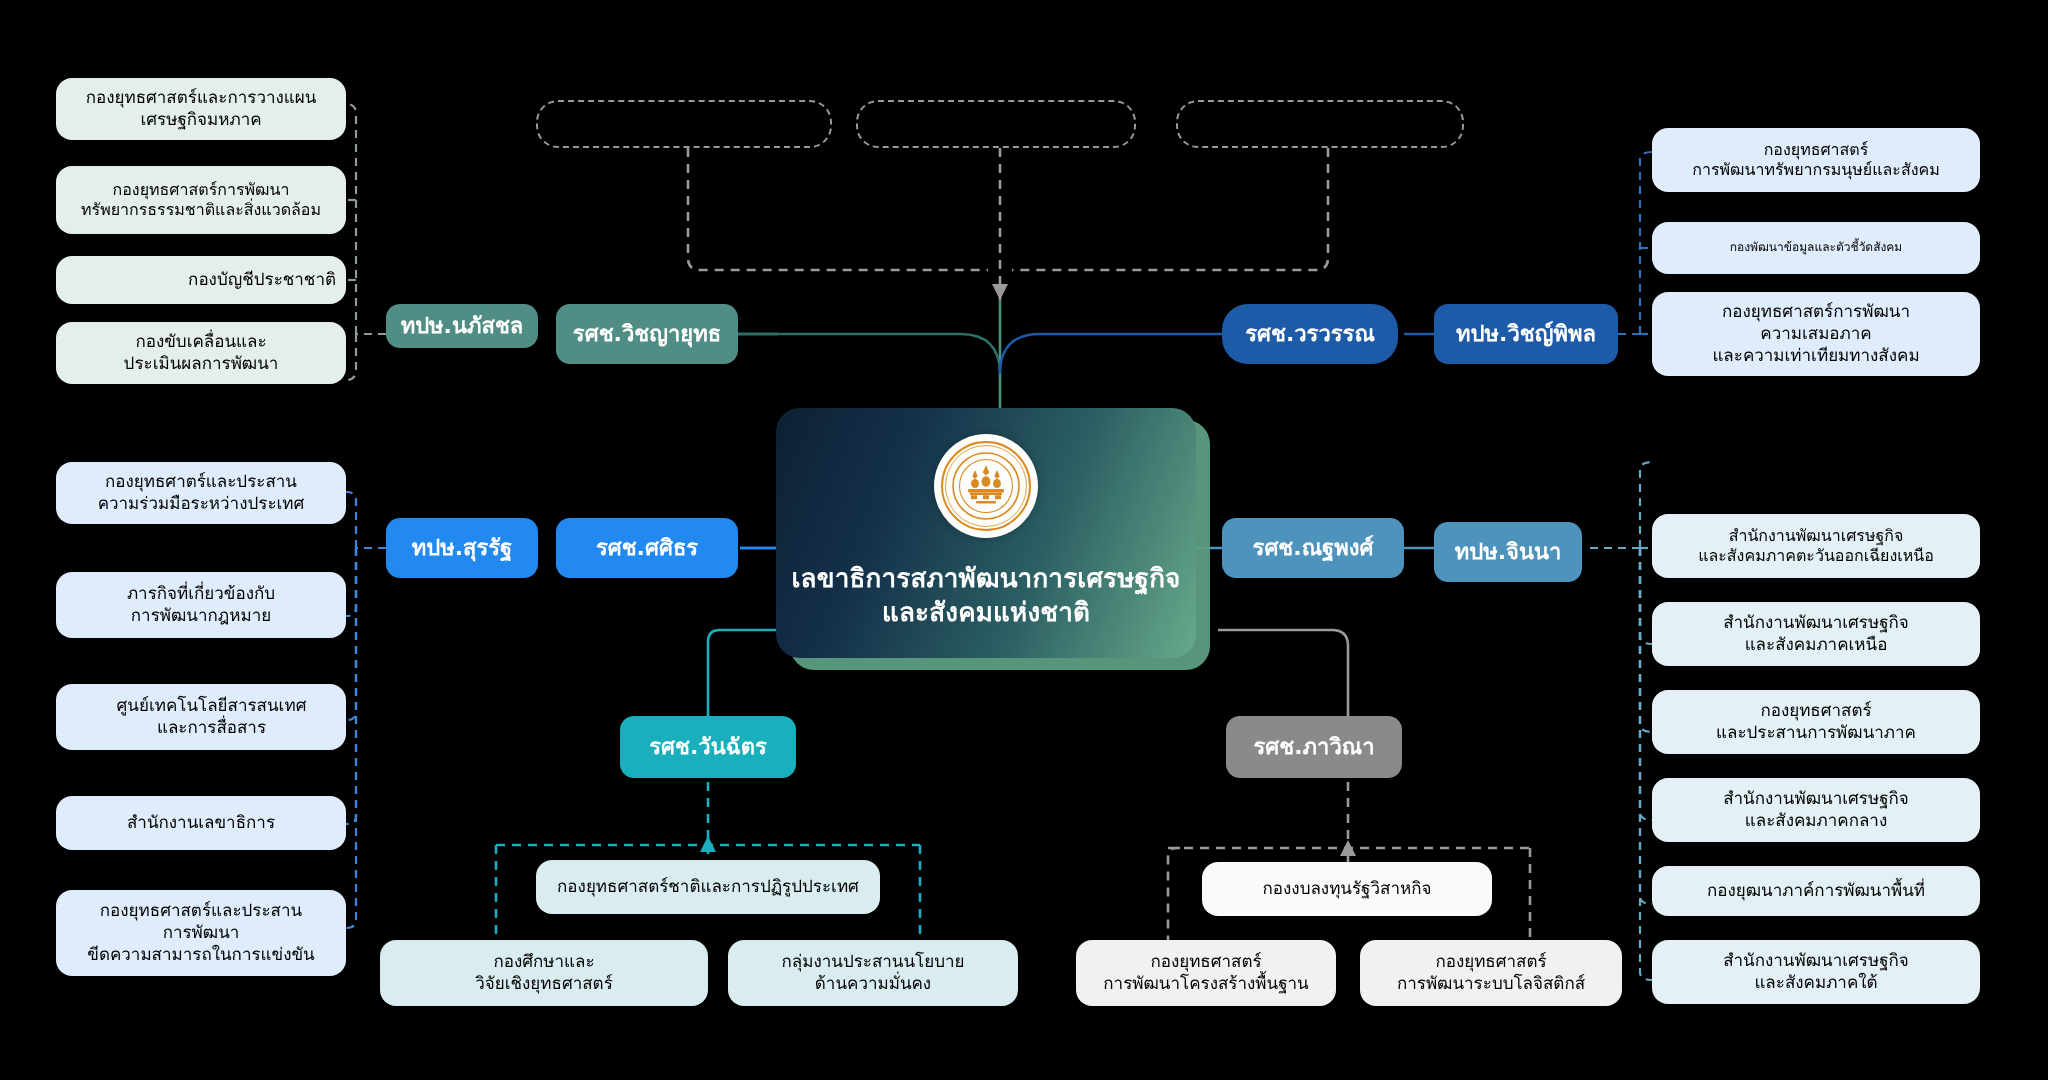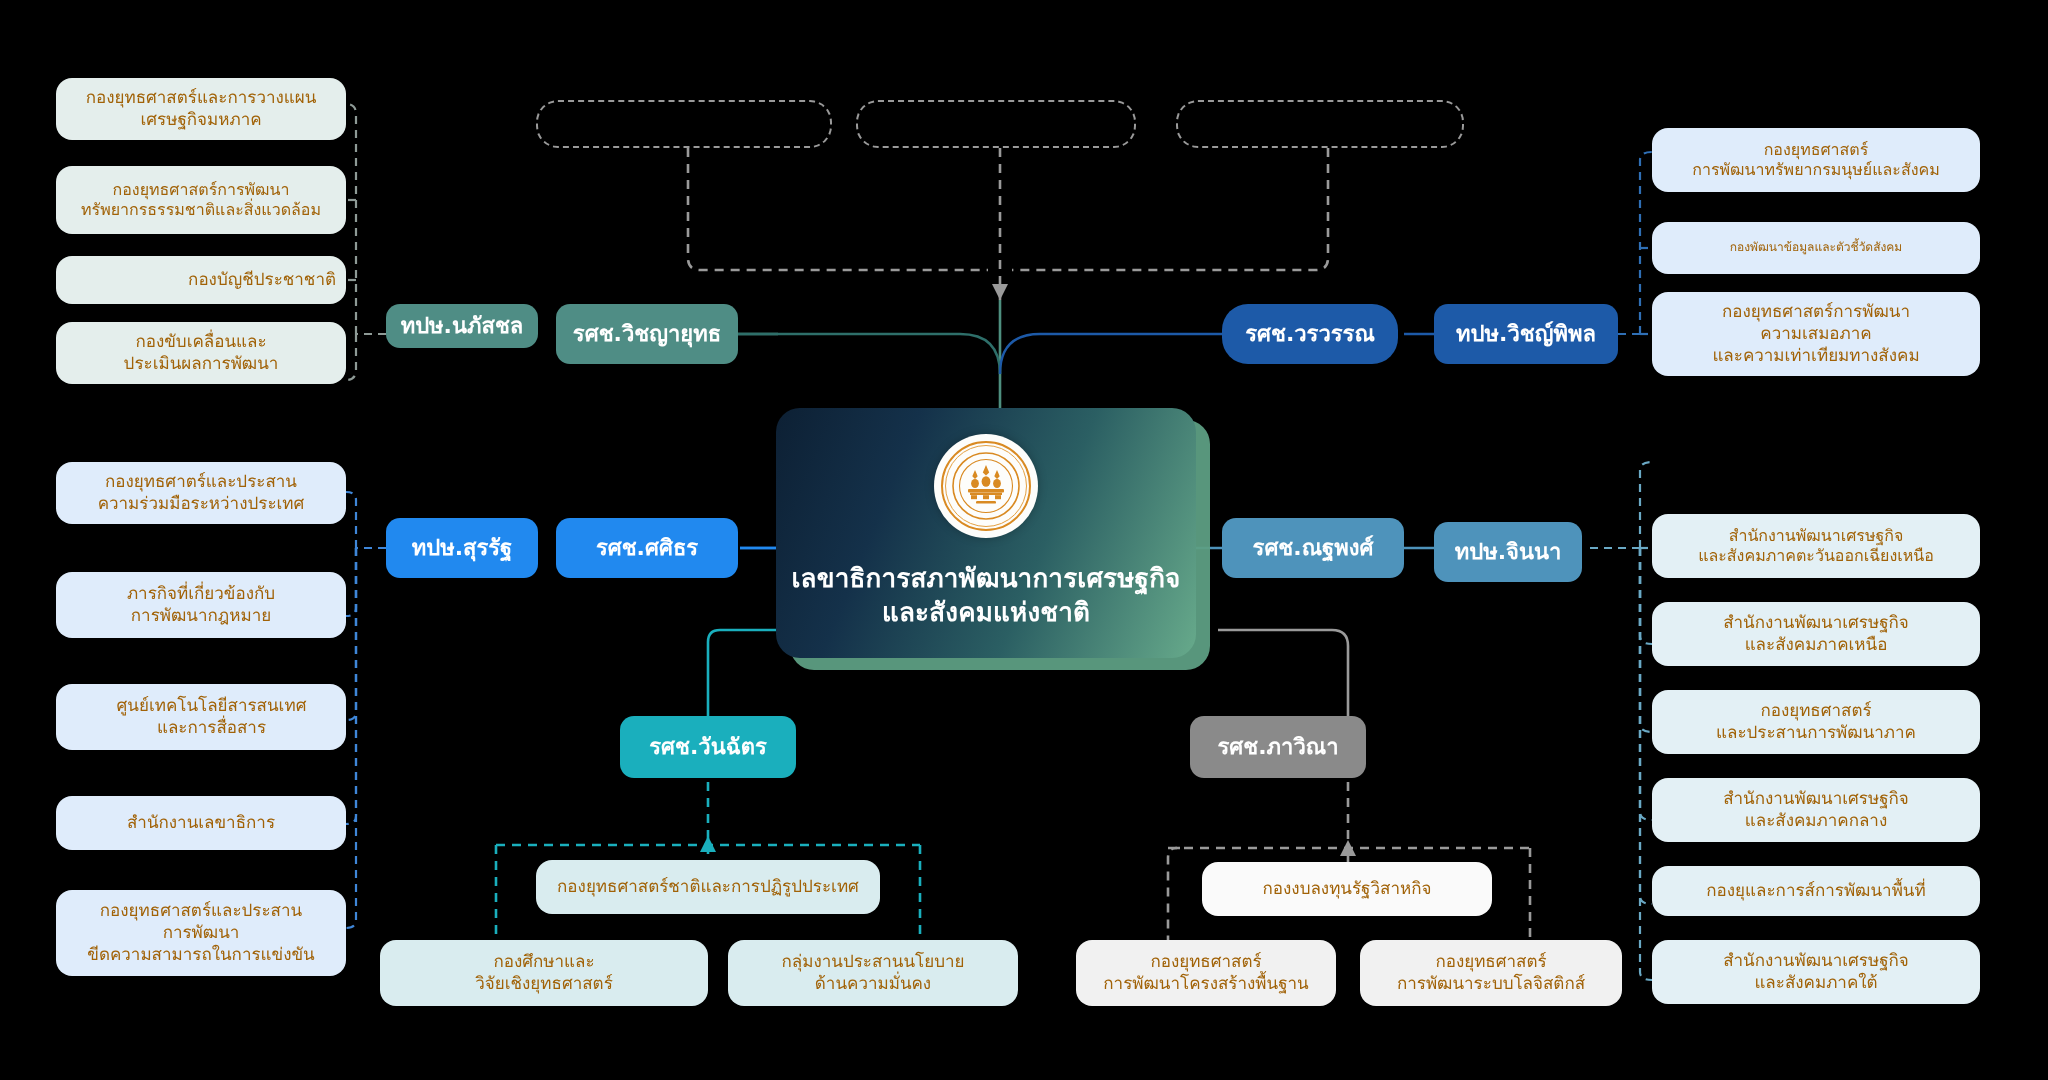--- a/index.html
+++ b/index.html
@@ -17,7 +17,7 @@
   }
 
   
-  .chip{font-size:17px;color:#a16207;font-weight:400;}
+  .chip{font-size:17px;color:#000000;font-weight:400;}
   .chip.mint   {background:#e4eeec;}
   .chip.ice    {background:#dfecfb;}
   .chip.frost  {background:#e3f0f5;}

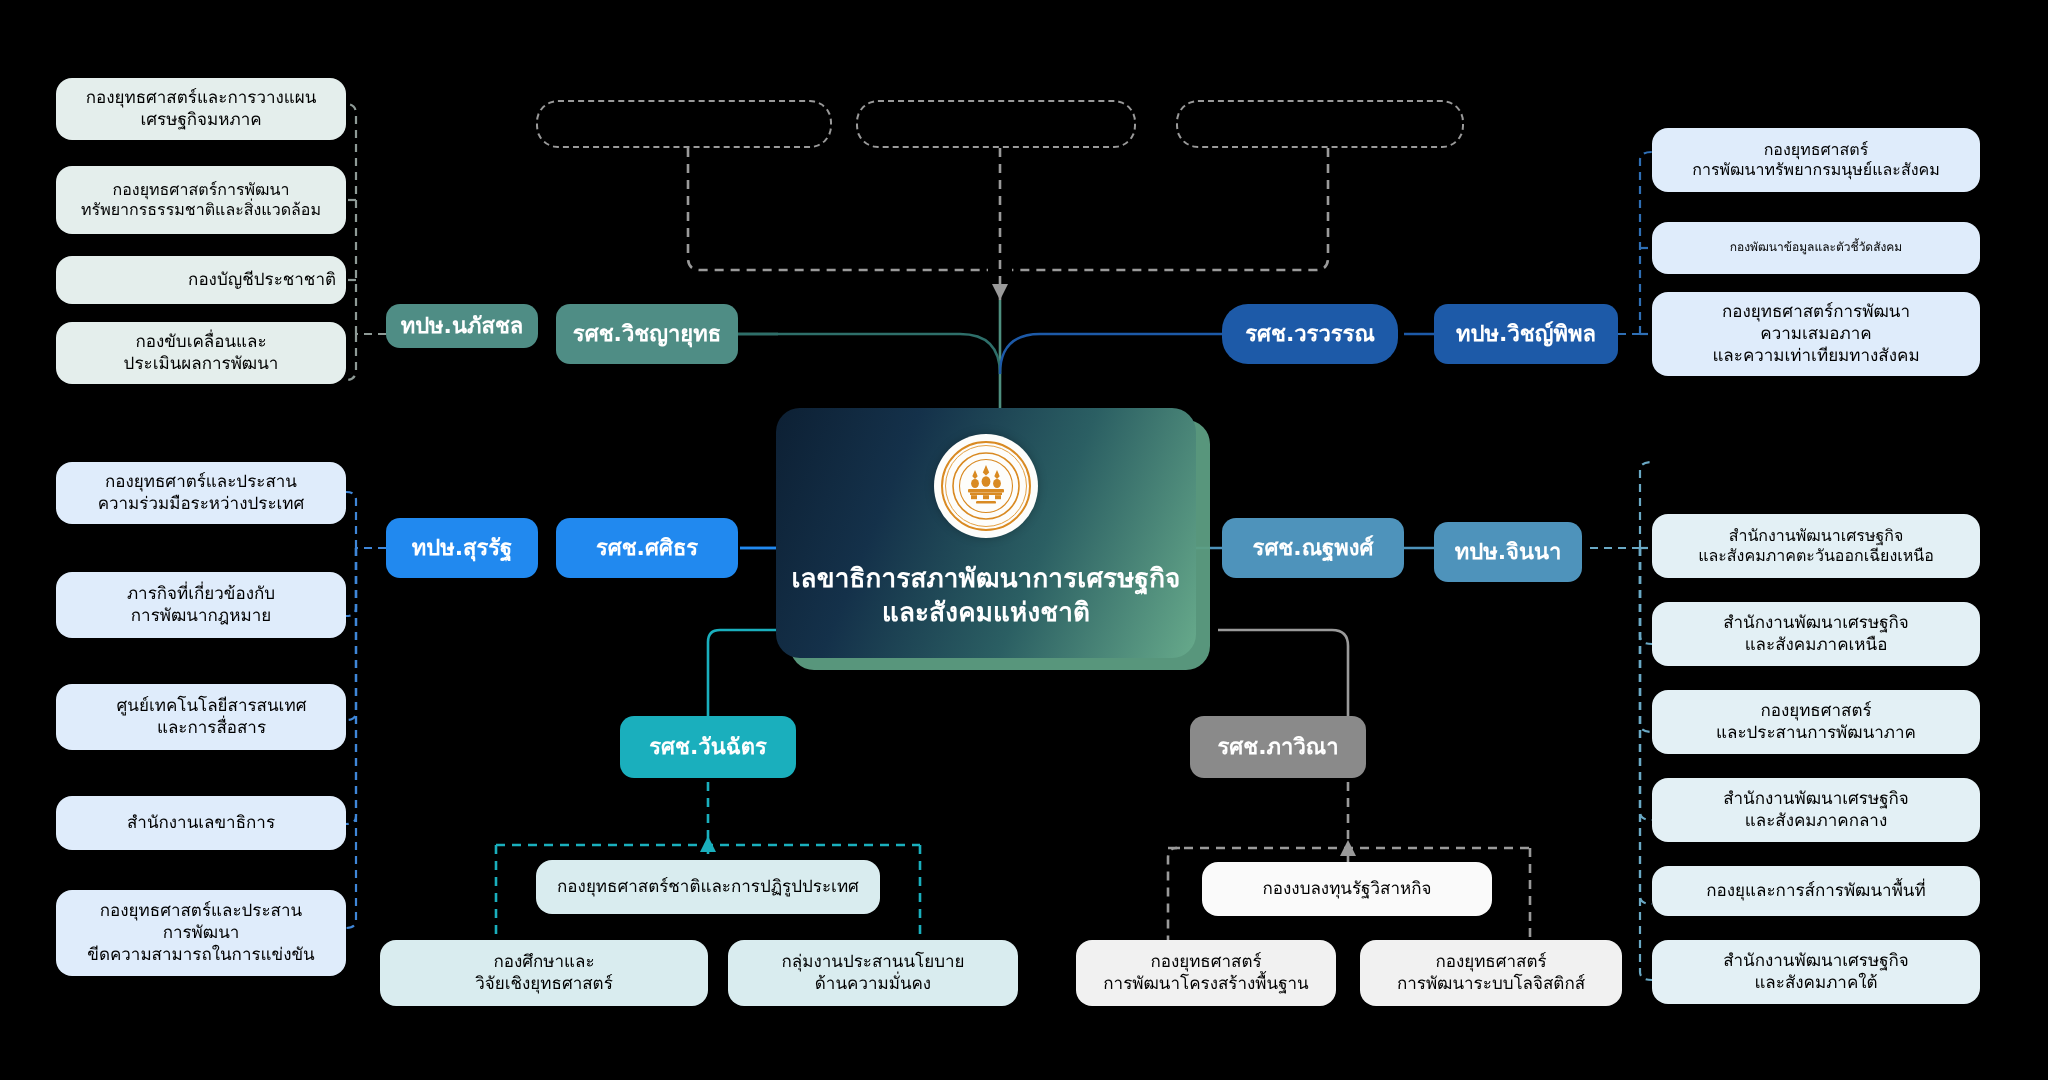--- a/index.html
+++ b/index.html
@@ -192,7 +192,7 @@
 
   <div class="node pill cyan" style="left:620px;top:716px;width:176px;height:62px;"><span>รศช.วันฉัตร</span></div>
 
-  <div class="node pill grey" style="left:1190px;top:716px;width:176px;height:62px;"><span>รศช.ภาวิณา</span></div>
+  <div class="node pill grey" style="left:1226px;top:716px;width:176px;height:62px;"><span>รศช.ภาวิณา</span></div>
 
   <div class="node chip mint" style="left:56px;top:78px;width:290px;height:62px;"><span>กองยุทธศาสตร์และการวางแผน
 เศรษฐกิจมหภาค</span></div>

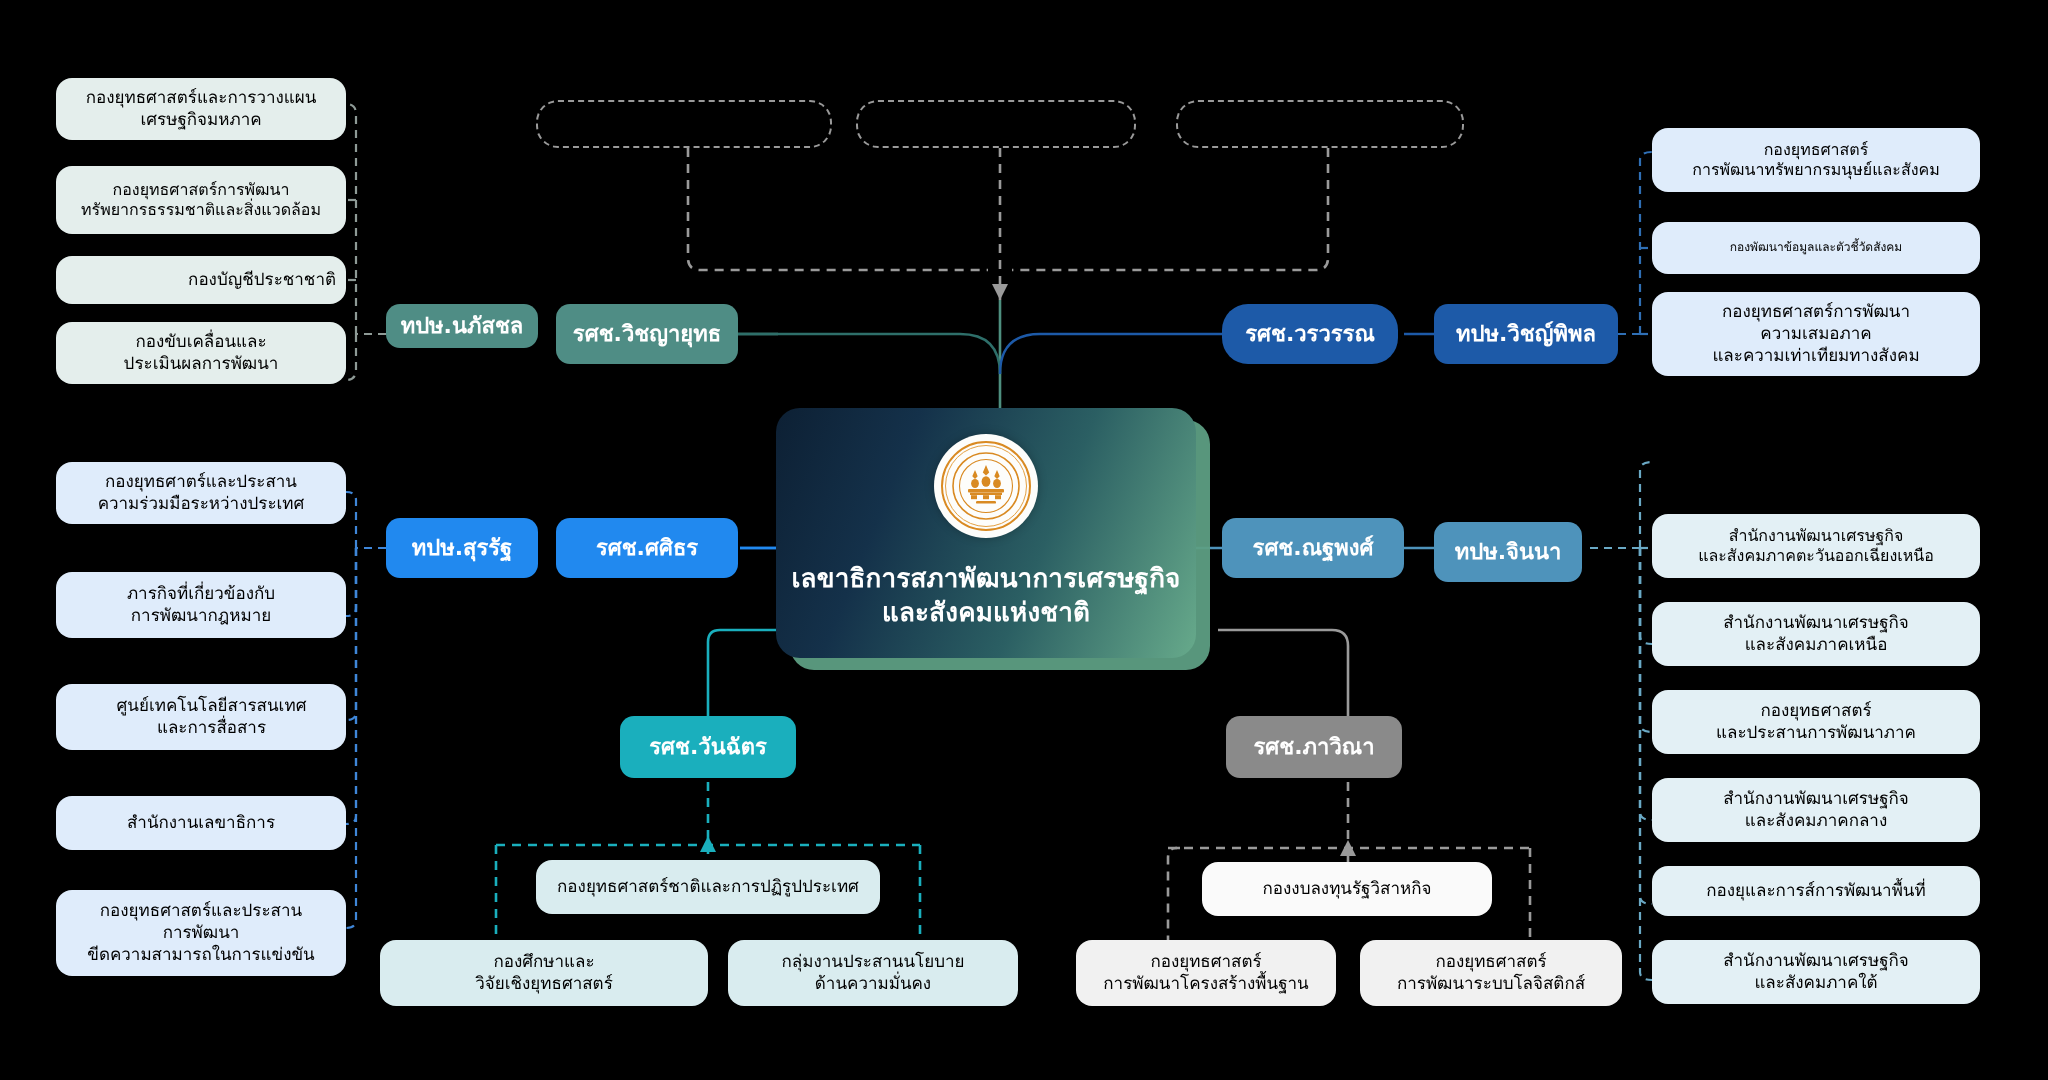--- a/index.html
+++ b/index.html
@@ -228,7 +228,7 @@
 และประสานการพัฒนาภาค</span></div>
   <div class="node chip frost" style="left:1652px;top:778px;width:328px;height:64px;"><span>สำนักงานพัฒนาเศรษฐกิจ
 และสังคมภาคกลาง</span></div>
-  <div class="node chip frost" style="left:1652px;top:866px;width:328px;height:50px;"><span>กองยุและการส์การพัฒนาพื้นที่</span></div>
+  <div class="node chip frost" style="left:1652px;top:866px;width:328px;height:50px;"><span>กองยุฒนาภาค์การพัฒนาพื้นที่</span></div>
   <div class="node chip frost" style="left:1652px;top:940px;width:328px;height:64px;"><span>สำนักงานพัฒนาเศรษฐกิจ
 และสังคมภาคใต้</span></div>
 

